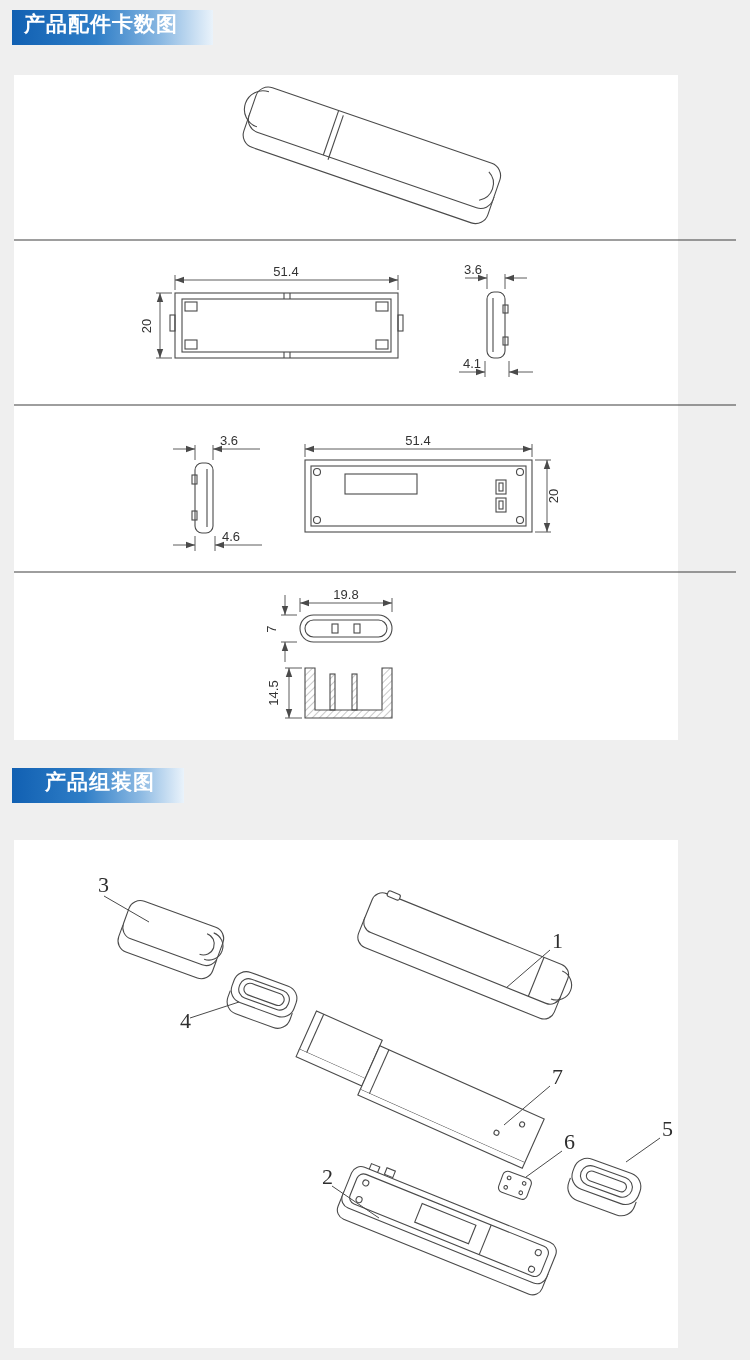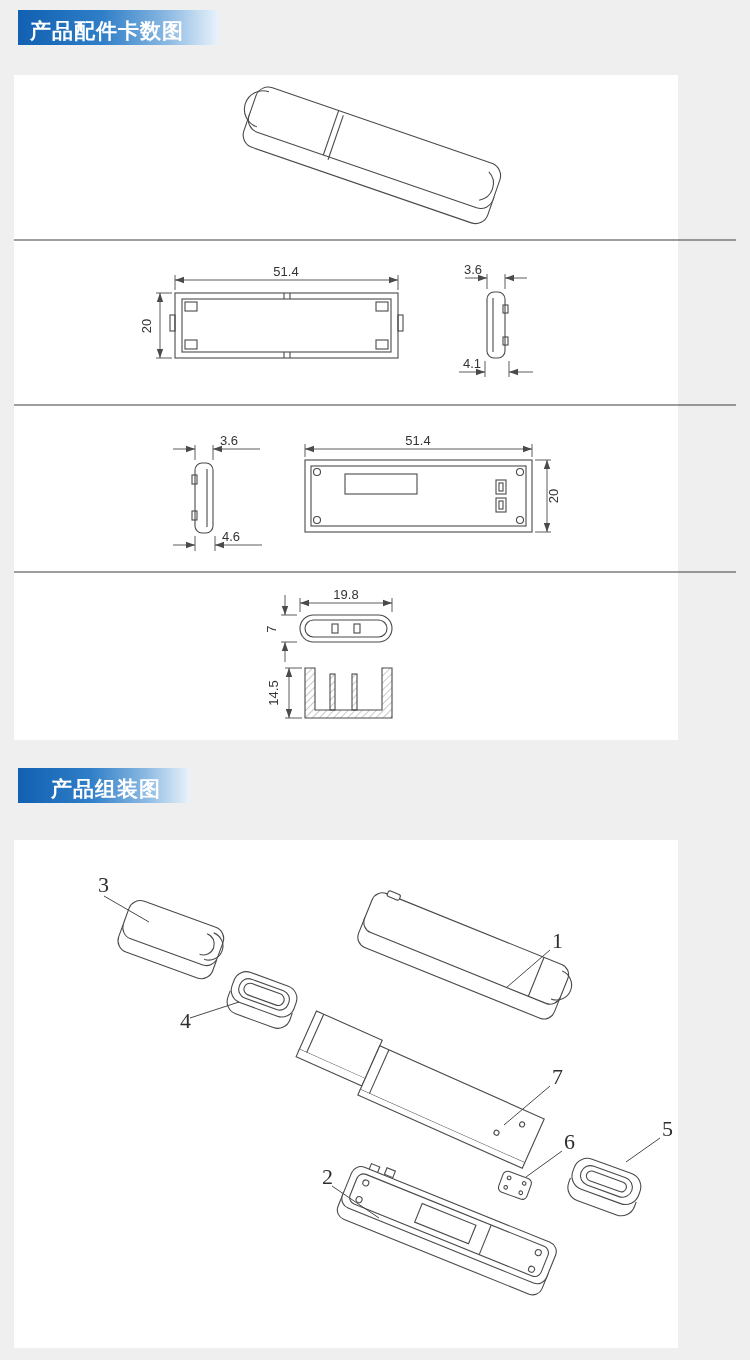--- a/index.html
+++ b/index.html
@@ -17,8 +17,8 @@
   }
   .page{position:absolute;inset:0;}
   .banner{
-    position:absolute;left:18px;height:35px;
-    display:flex;align-items:flex-end;
+    position:absolute;left:12px;height:35px;
+    display:flex;align-items:flex-start;
     padding:0 26px 0 12px;
     color:#ffffff;font-weight:bold;font-size:21px;letter-spacing:1px;
     background:linear-gradient(90deg,var(--banner_blue) 0%,#2f7ec7 42%,#8ab8e2 74%,var(--banner_fade) 100%);

